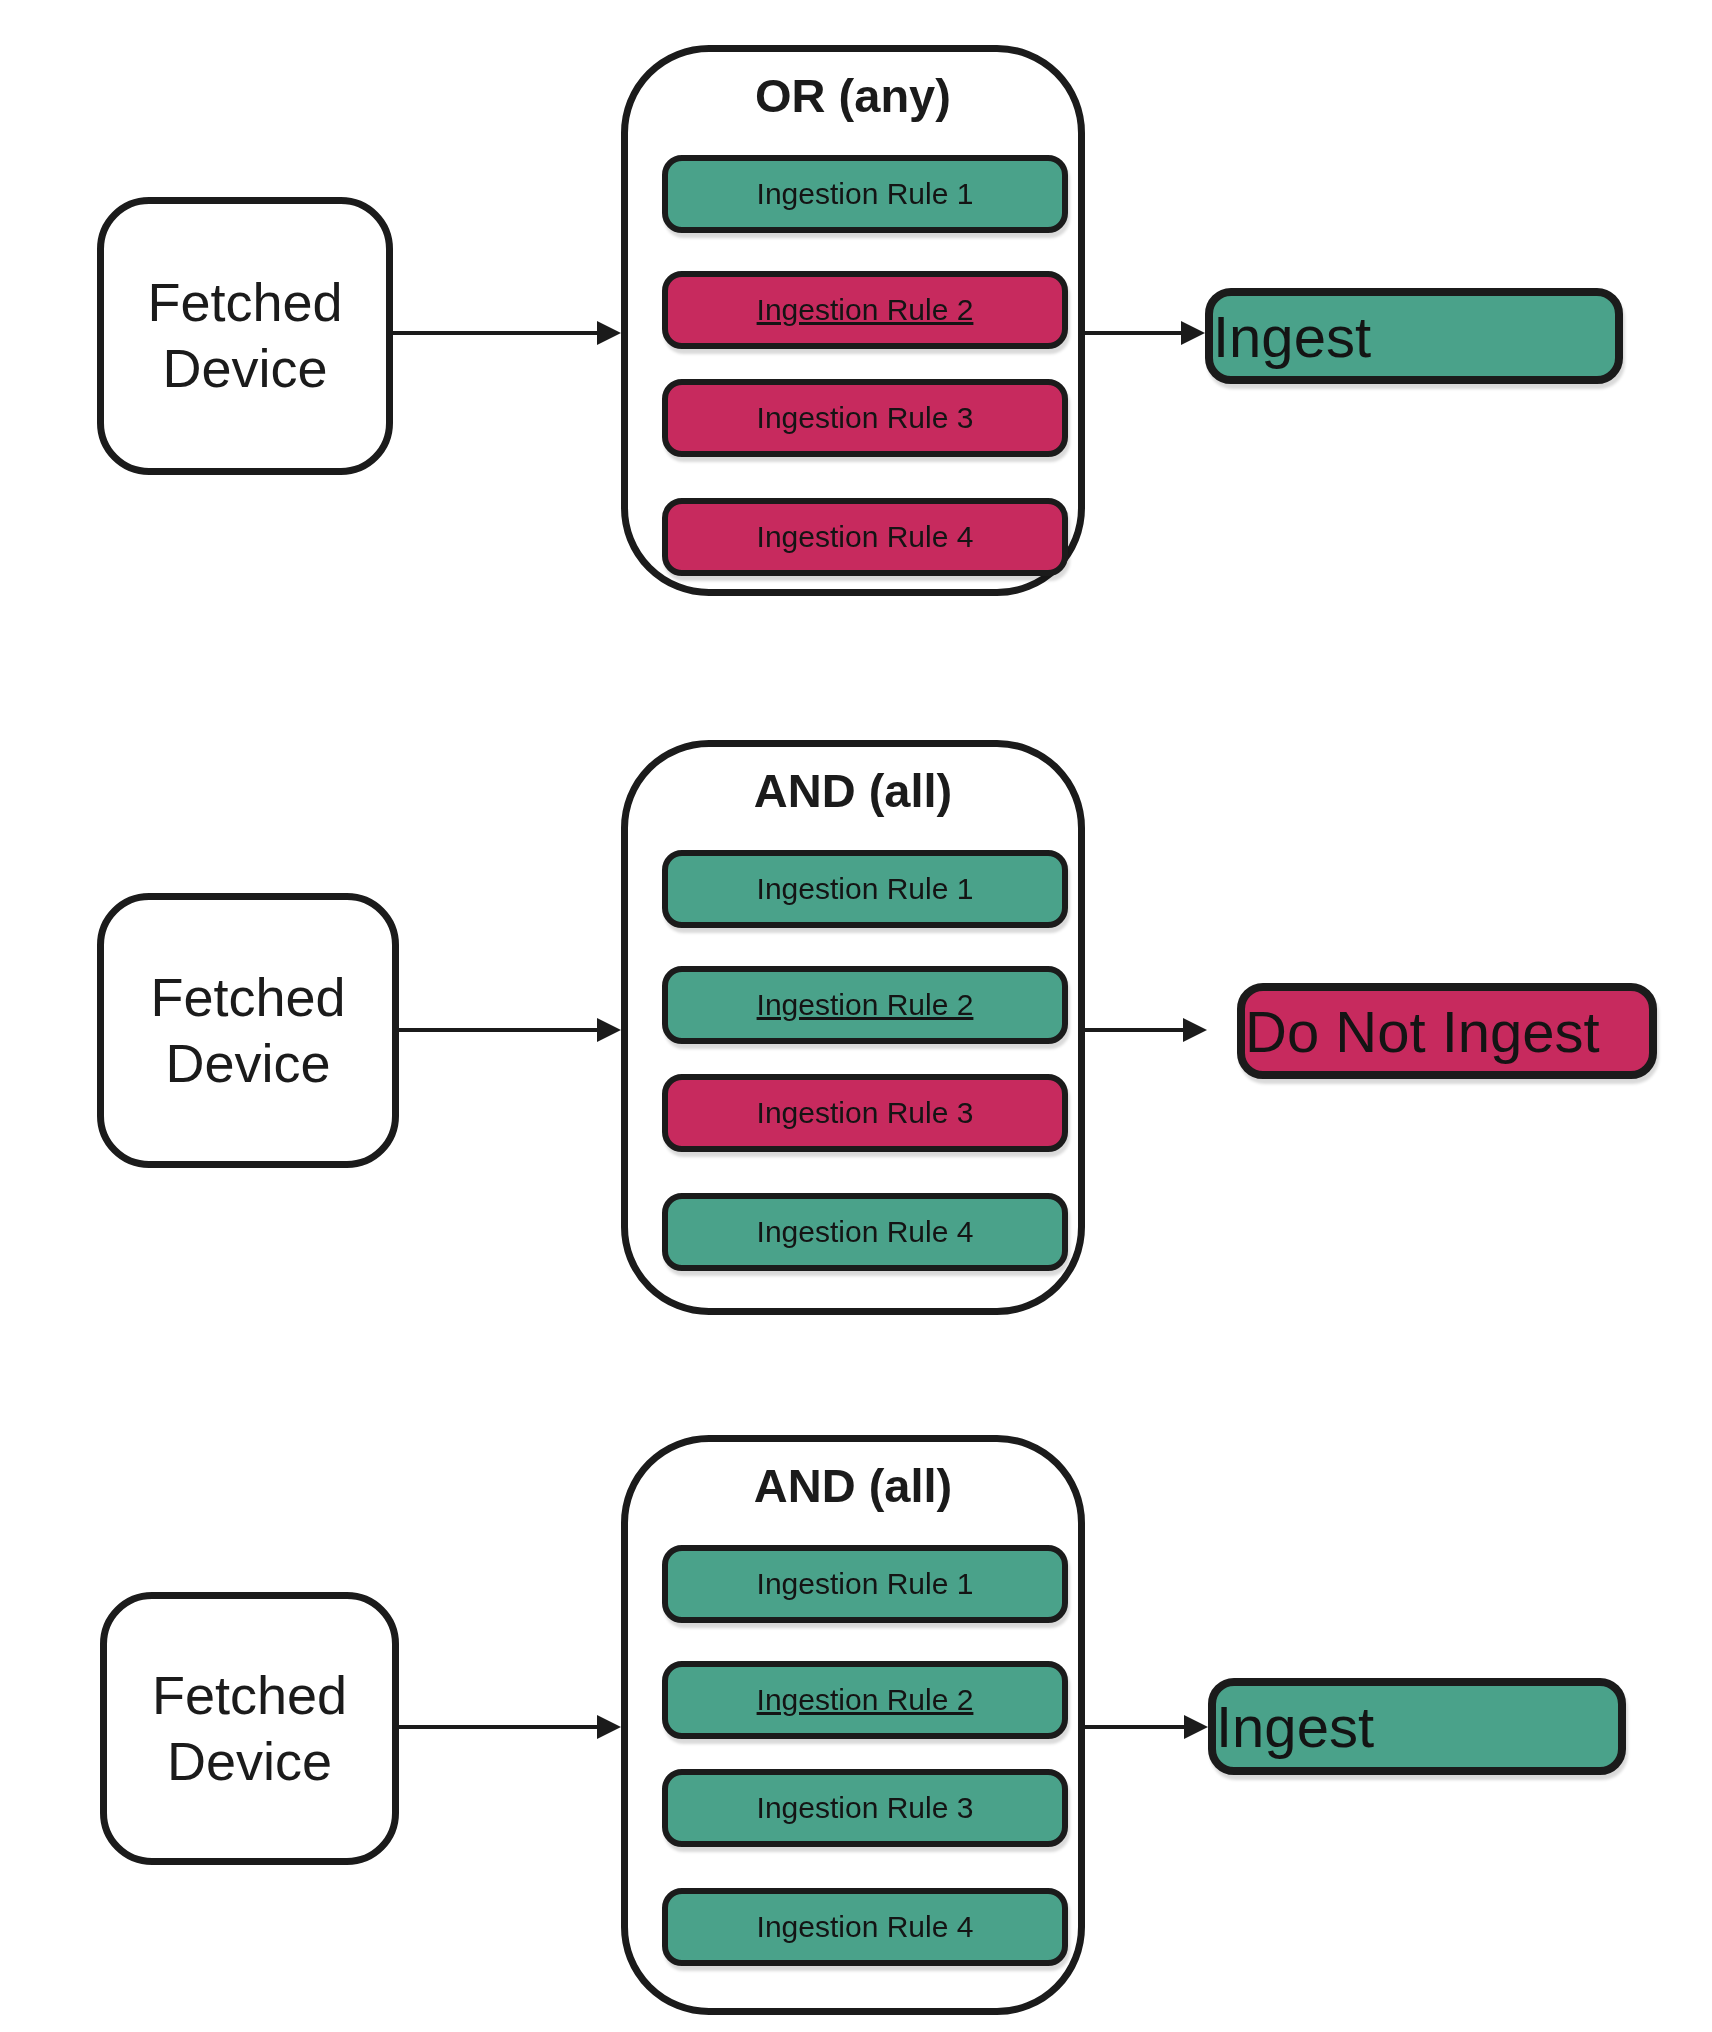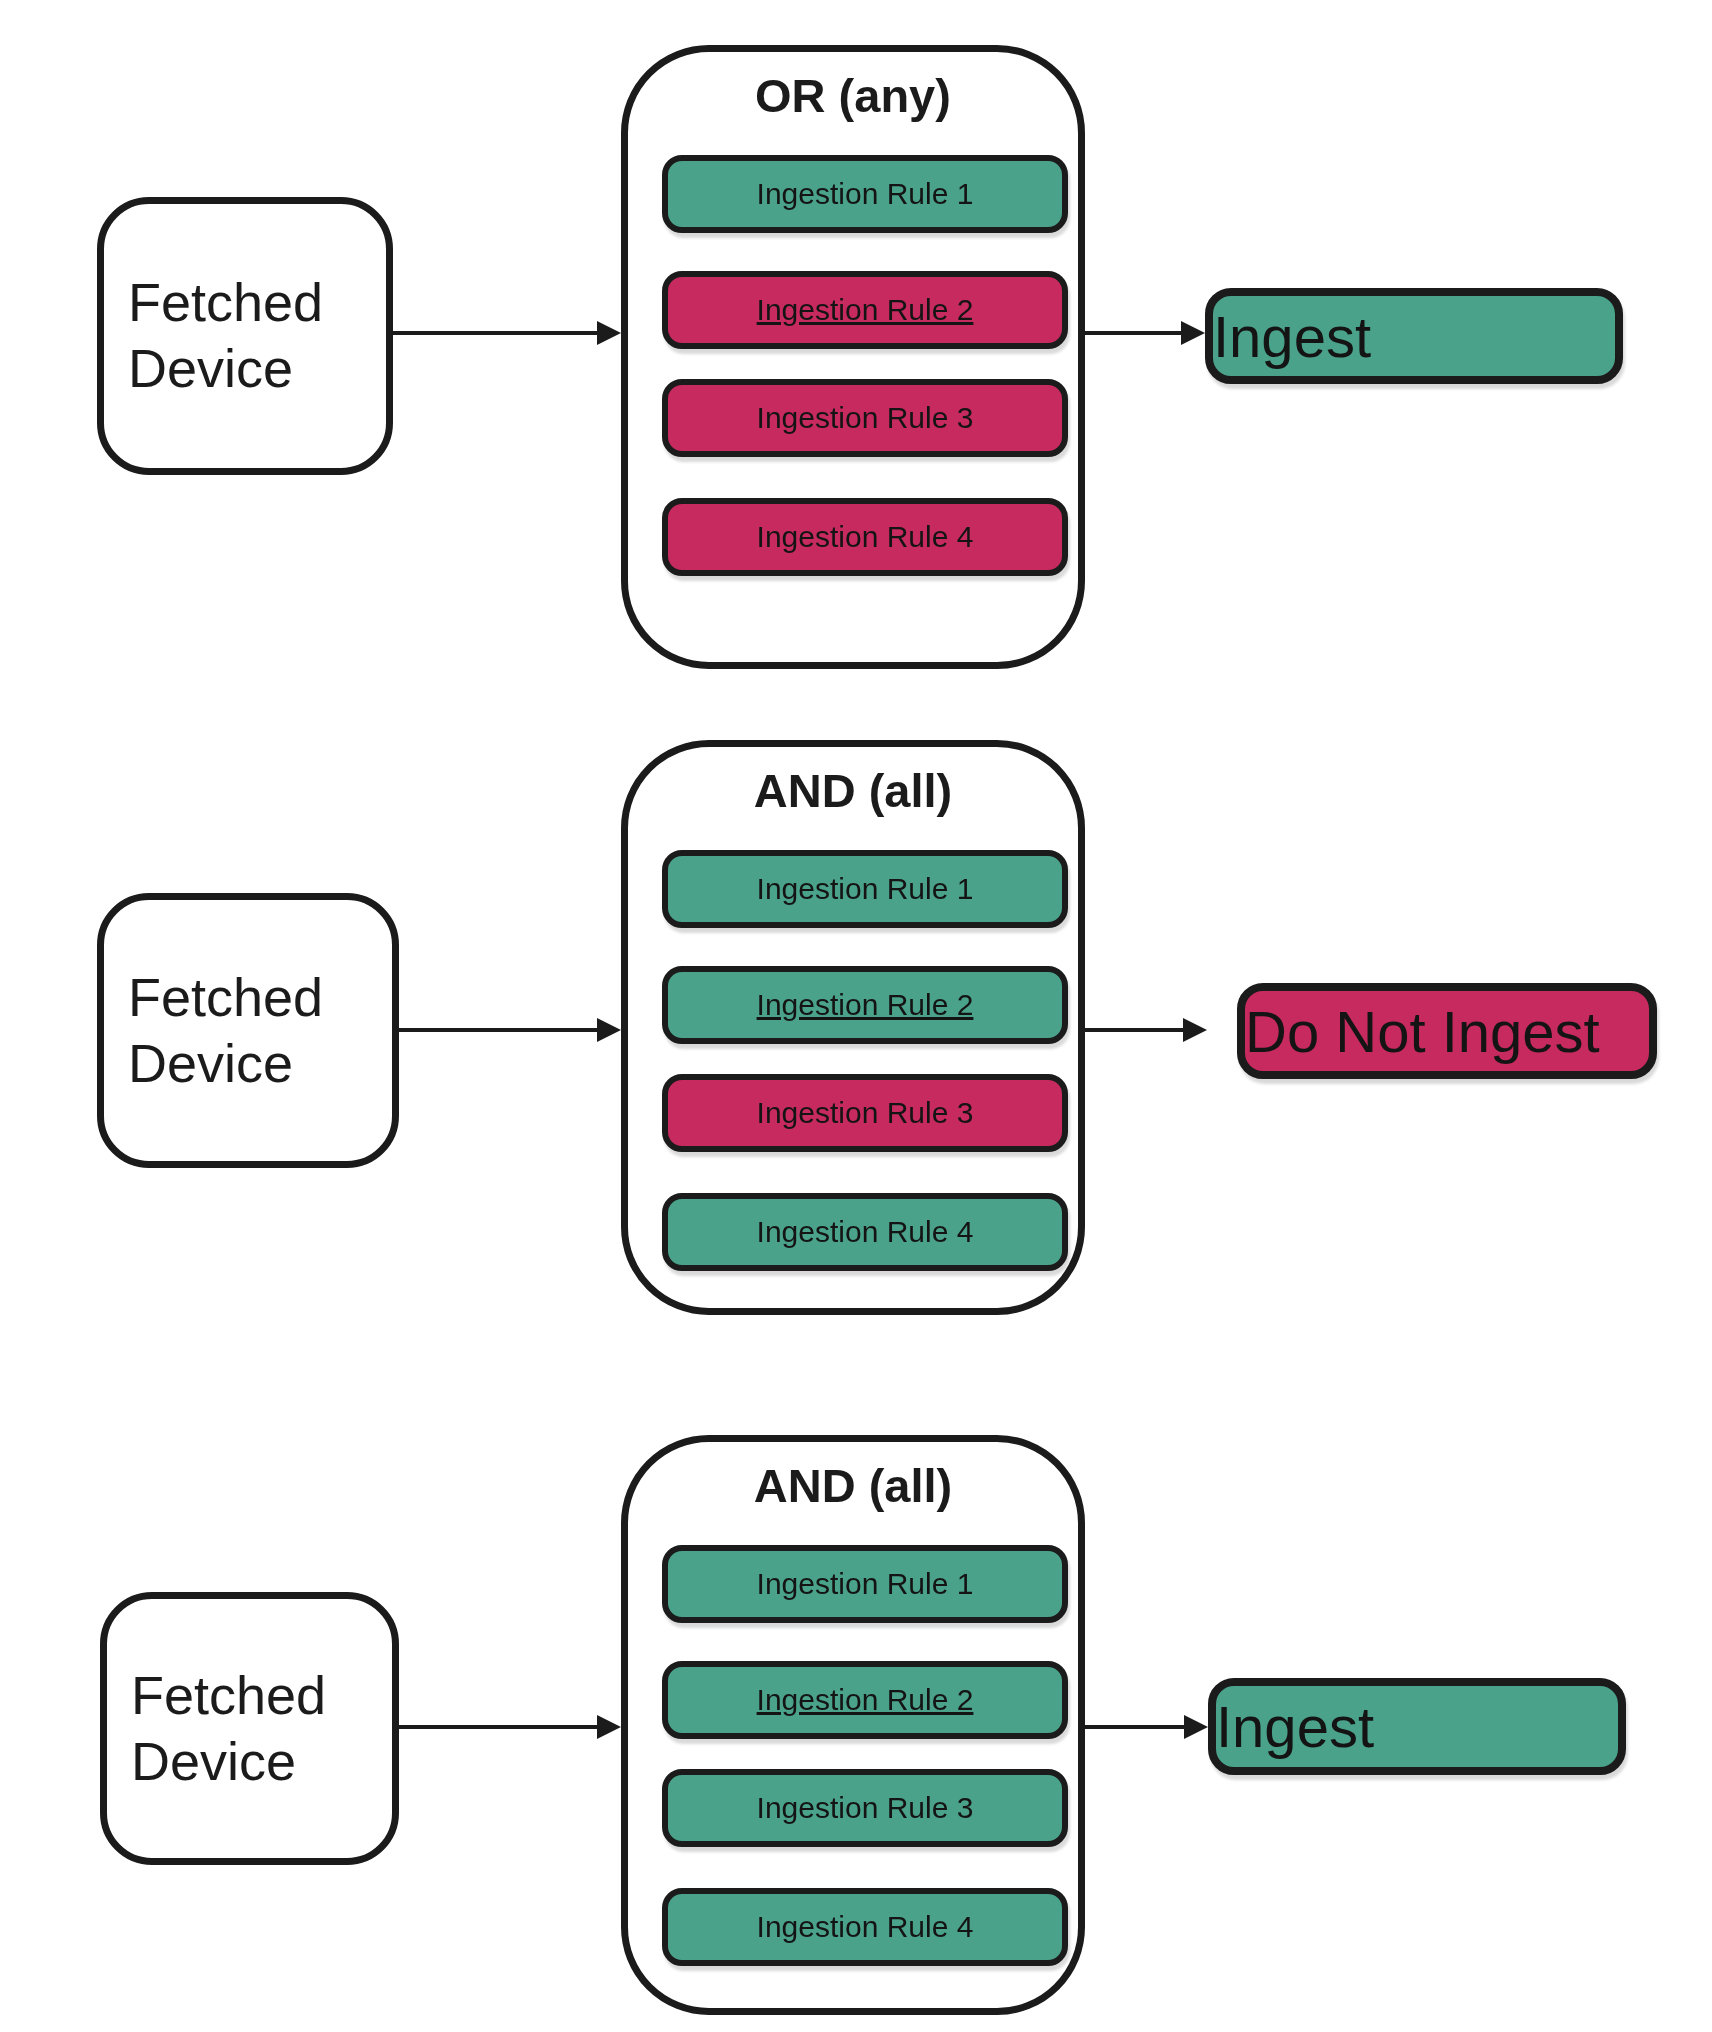--- a/index.html
+++ b/index.html
@@ -54,7 +54,7 @@
 
   <div class="arrow" style="left:392px;top:321px;width:229px;"></div>
 
-  <div class="group" style="left:621px;top:45px;width:464px;height:624px;">
+  <div class="group" style="left:621px;top:45px;width:464px;height:551px;">
     <div class="group-title">OR (any)</div>
     <div class="rule r1 pass">
       <span>Ingestion Rule 1</span>

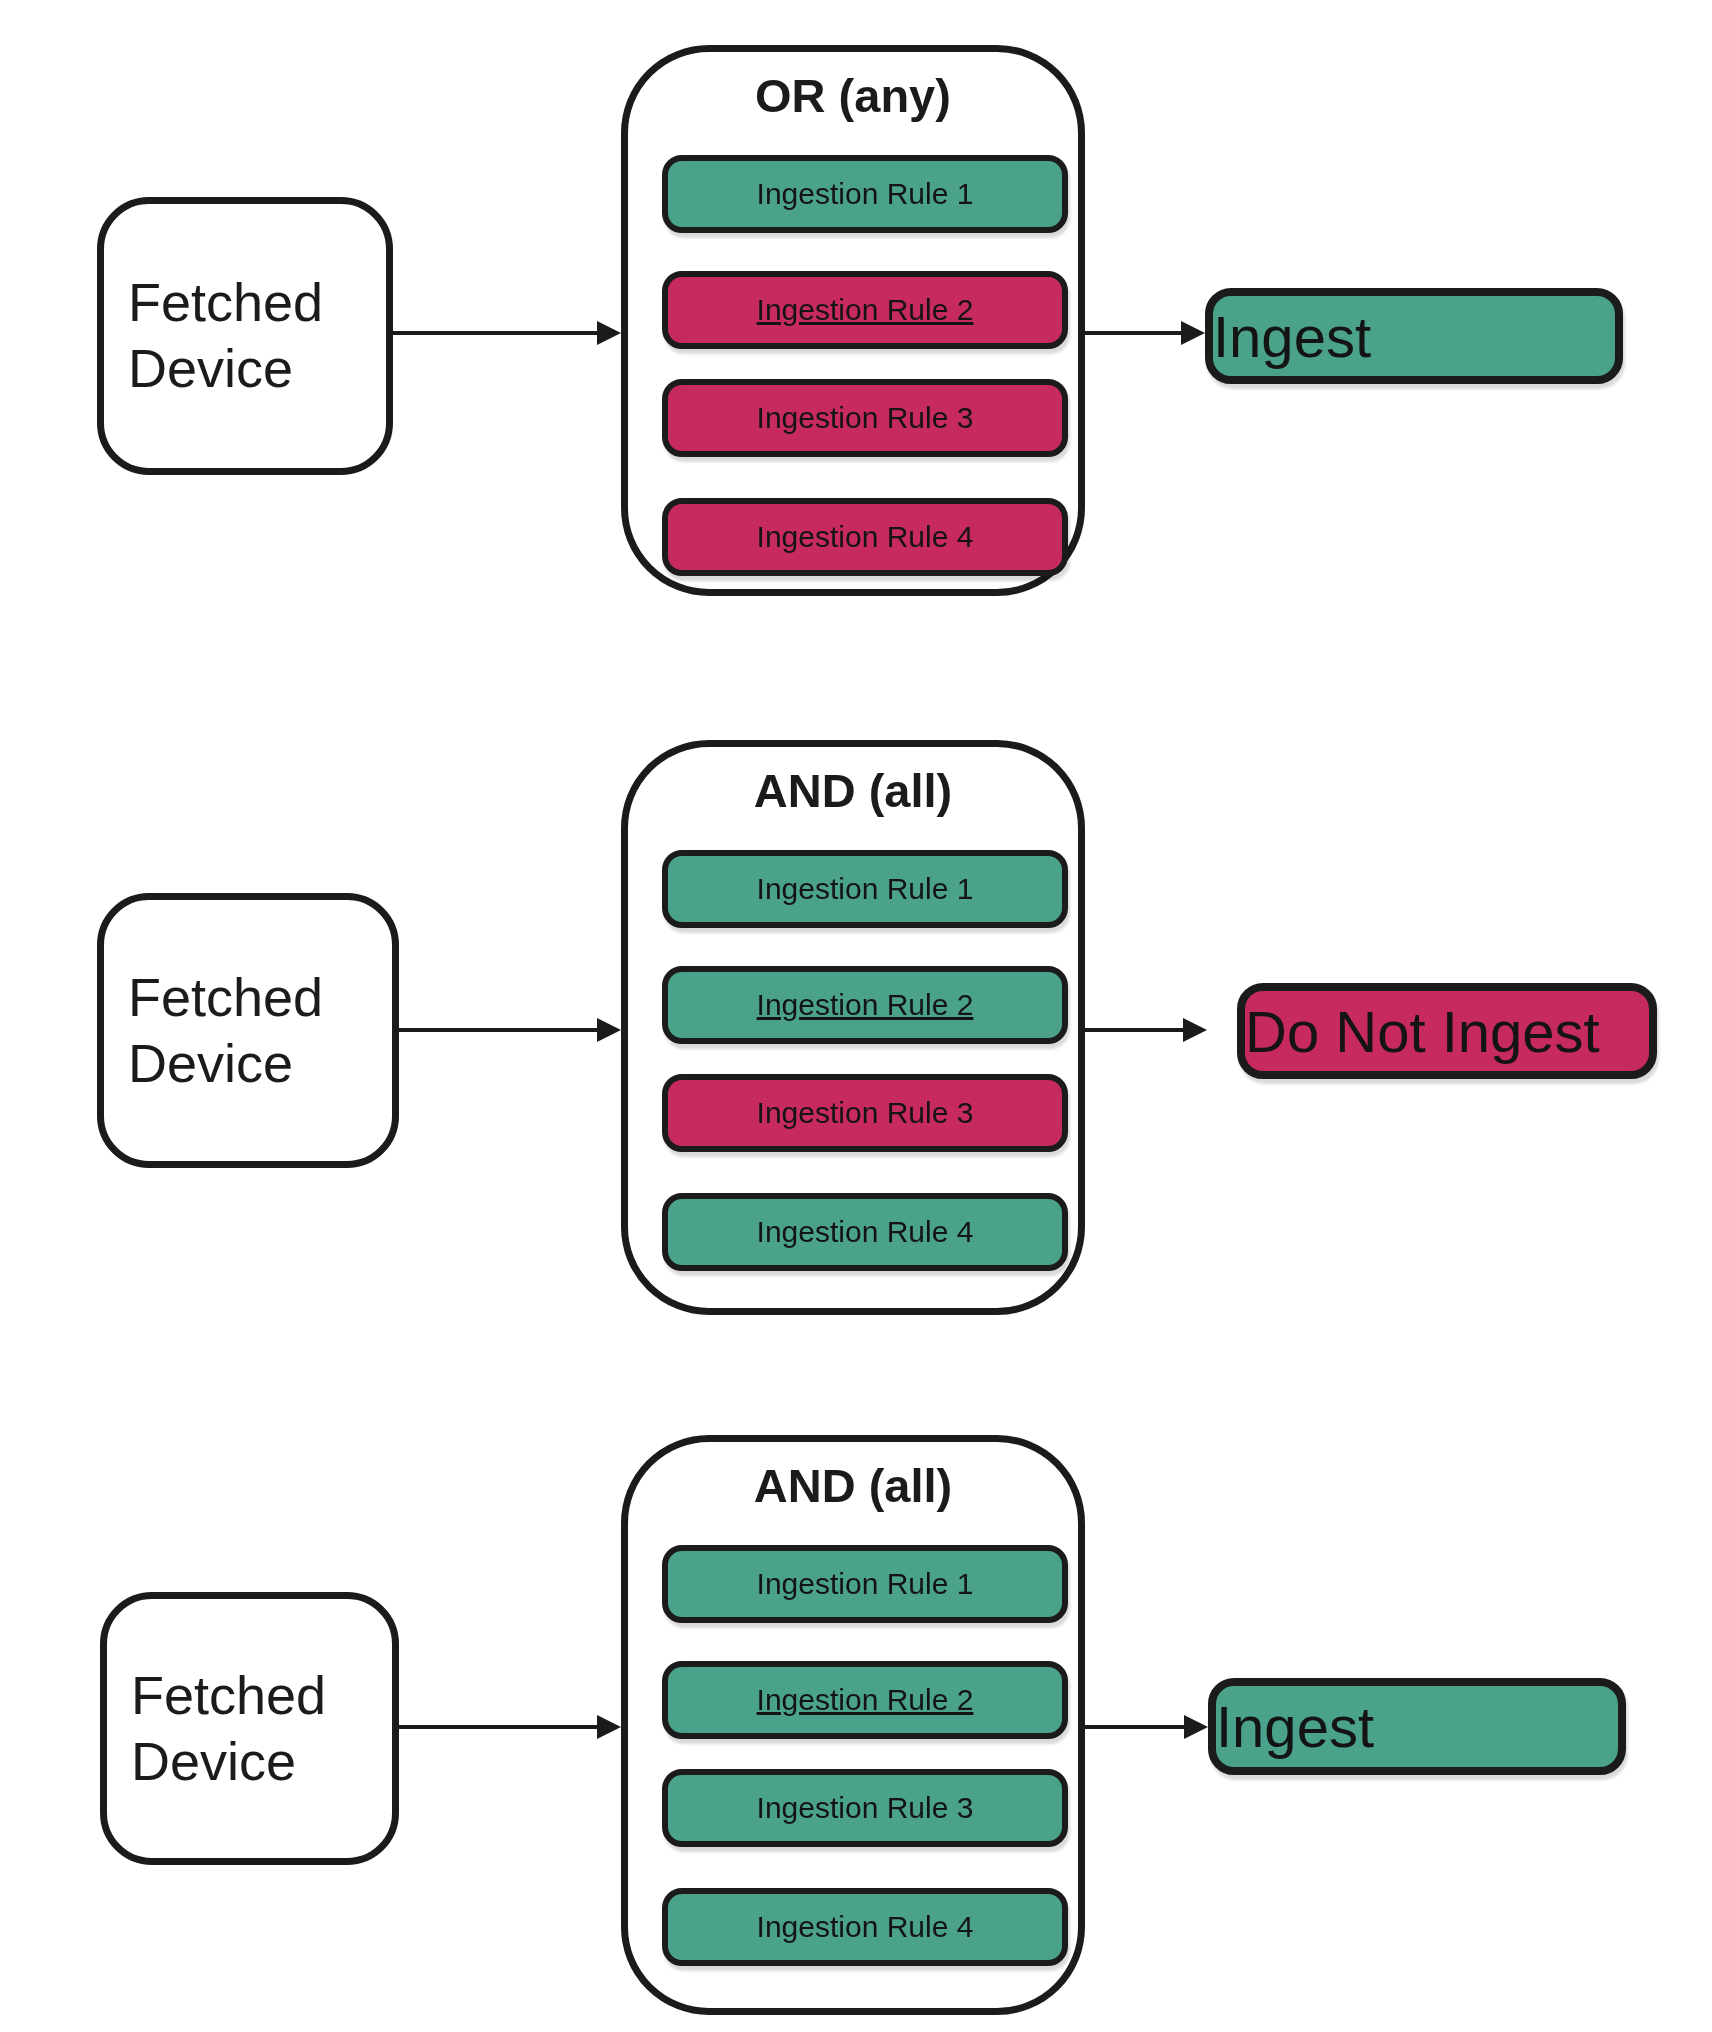--- a/index.html
+++ b/index.html
@@ -10,7 +10,7 @@
   
   .node{position:absolute;background:#ffffff;border:7px solid var(--line);
         border-radius:52px;display:flex;align-items:center;justify-content:center;
-        font-size:54px;line-height:1.22;color:#1b1b1b;
+        text-align:center;font-size:54px;line-height:1.22;color:#1b1b1b;
         box-sizing:border-box;padding:16px 24px;}
 
   

